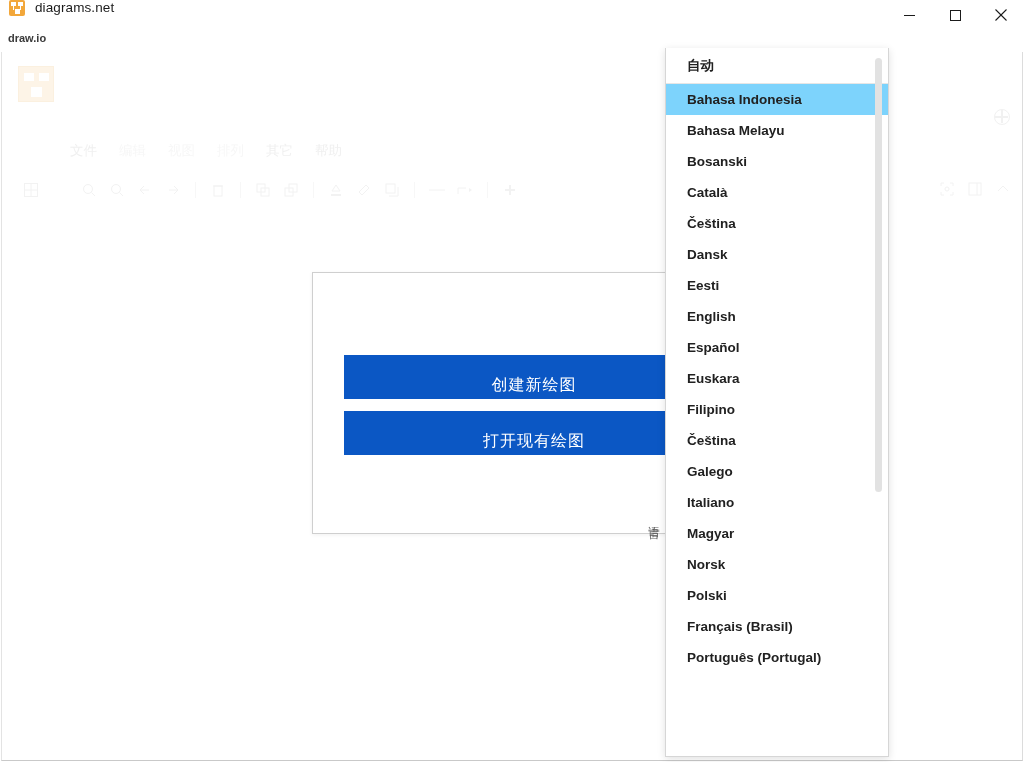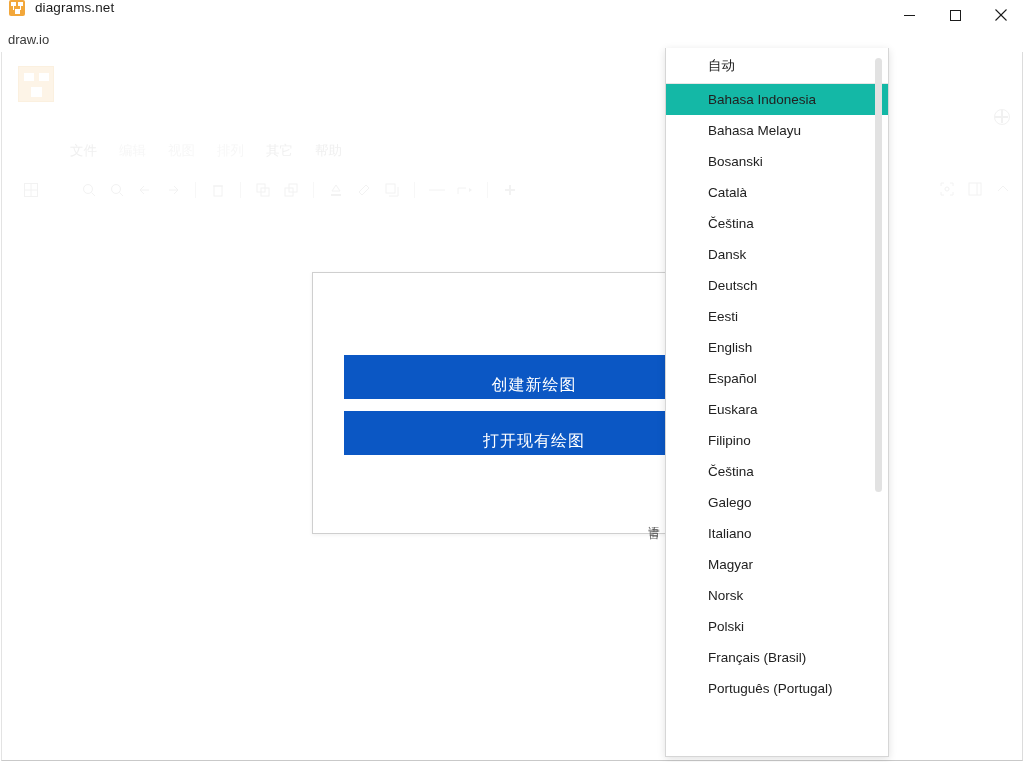--- a/index.html
+++ b/index.html
@@ -76,8 +76,9 @@
   .subtitle {
     position: absolute;
     left: 8px; top: 32px;
-    font-size: 13px;
+    font-size: 11px;
     color: #3a3a3a;
+    font-weight: bold;
   }
 
   

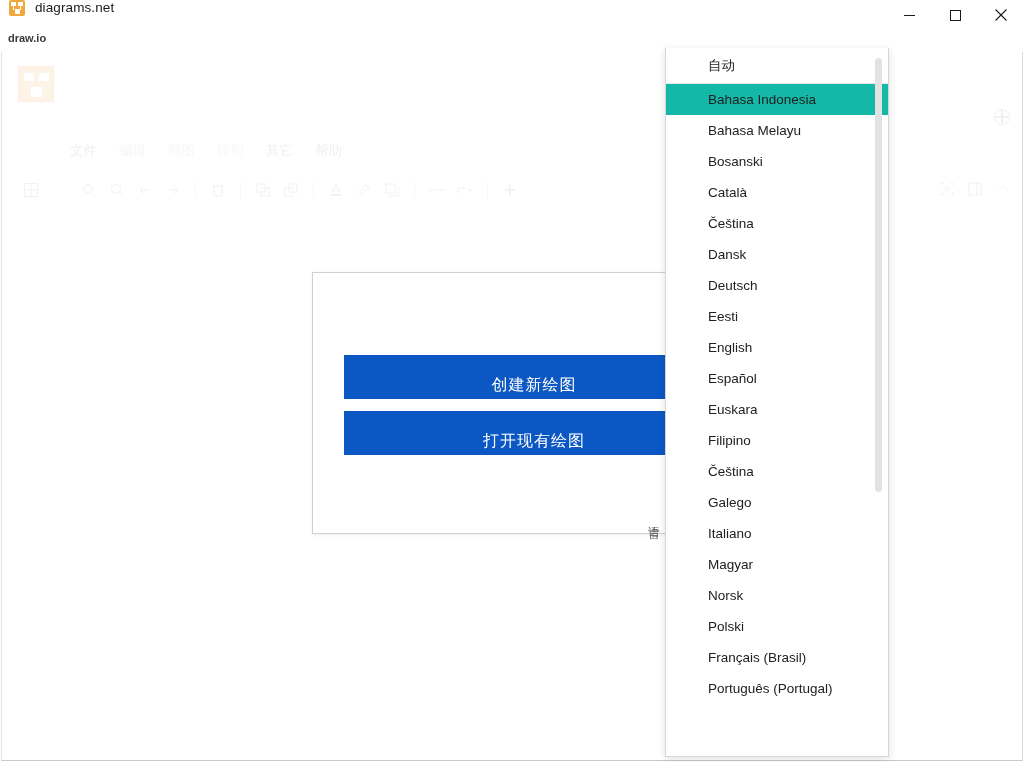--- a/index.html
+++ b/index.html
@@ -237,12 +237,13 @@
   .lang-item {
     height: 31px;
     line-height: 31px;
-    padding-left: 42px;
+    padding-left: 21px;
     font-size: 13.5px;
     color: #212121;
     white-space: nowrap;
     cursor: pointer;
     box-sizing: border-box;
+    font-weight: bold;
   }
   .lang-item.auto {
     height: 36px;

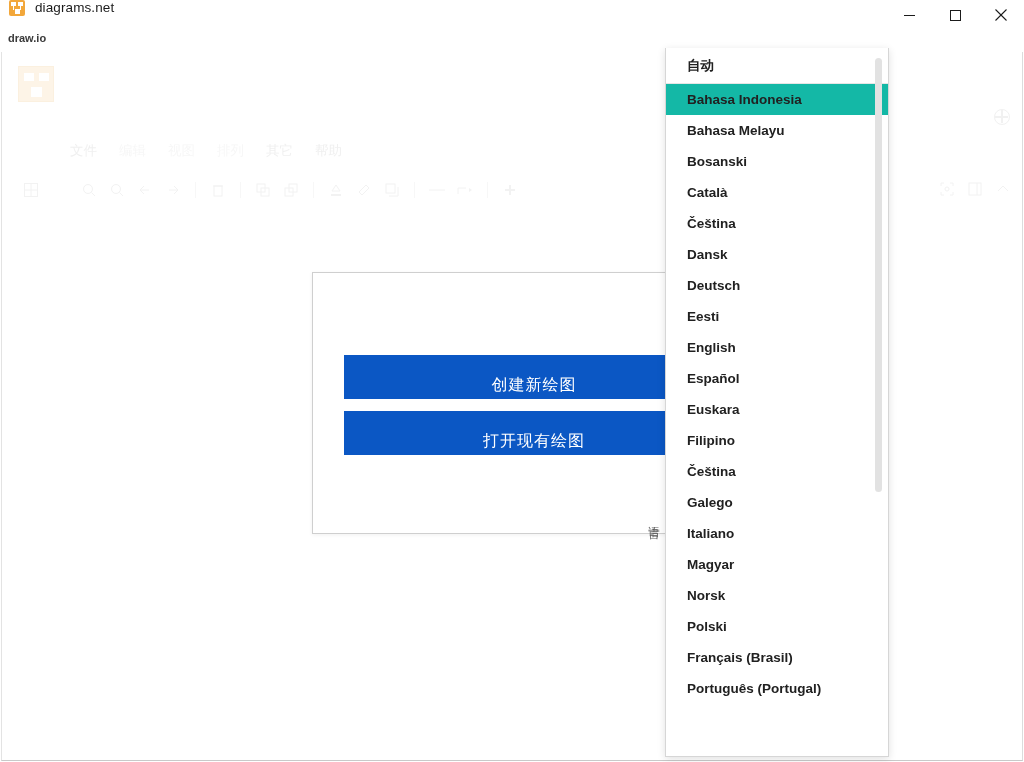--- a/index.html
+++ b/index.html
@@ -251,7 +251,7 @@
     border-bottom: 1px solid #e6e6e6;
   }
   .lang-item.selected {
-    background: #14b8a6;
+    background: #7dd3fc;
   }
 
   .lang-scroll-track {

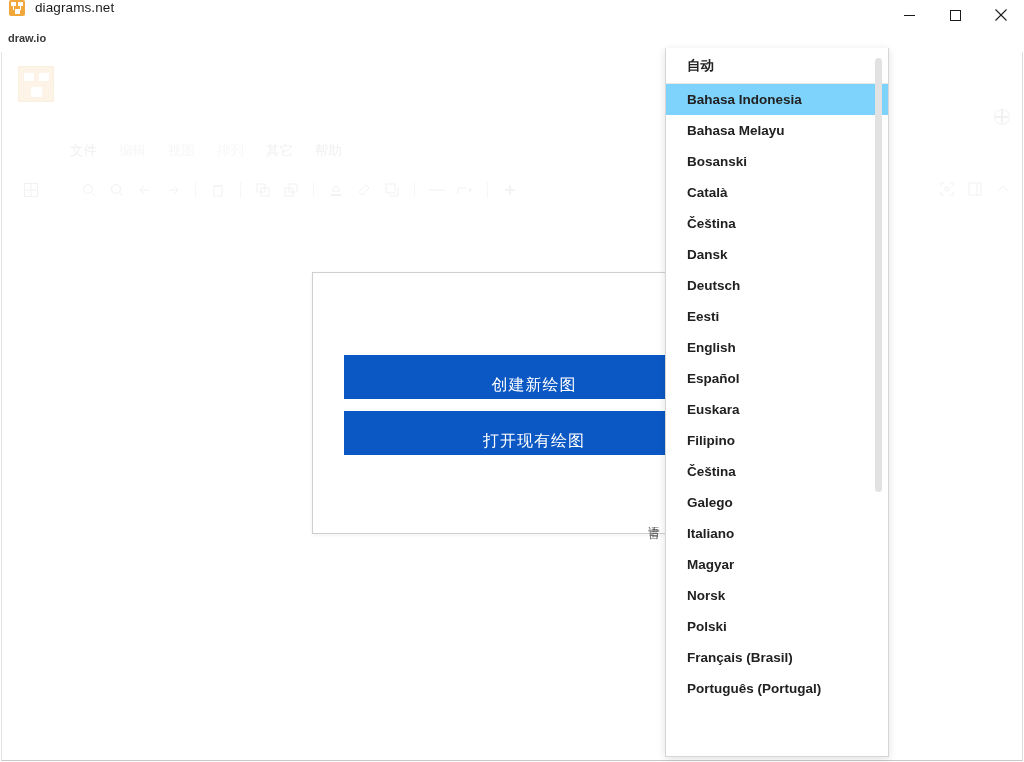--- a/index.html
+++ b/index.html
@@ -455,7 +455,6 @@
       <div class="lang-item">Català</div>
       <div class="lang-item">Čeština</div>
       <div class="lang-item">Dansk</div>
-      <div class="lang-item">Deutsch</div>
       <div class="lang-item">Eesti</div>
       <div class="lang-item">English</div>
       <div class="lang-item">Español</div>

